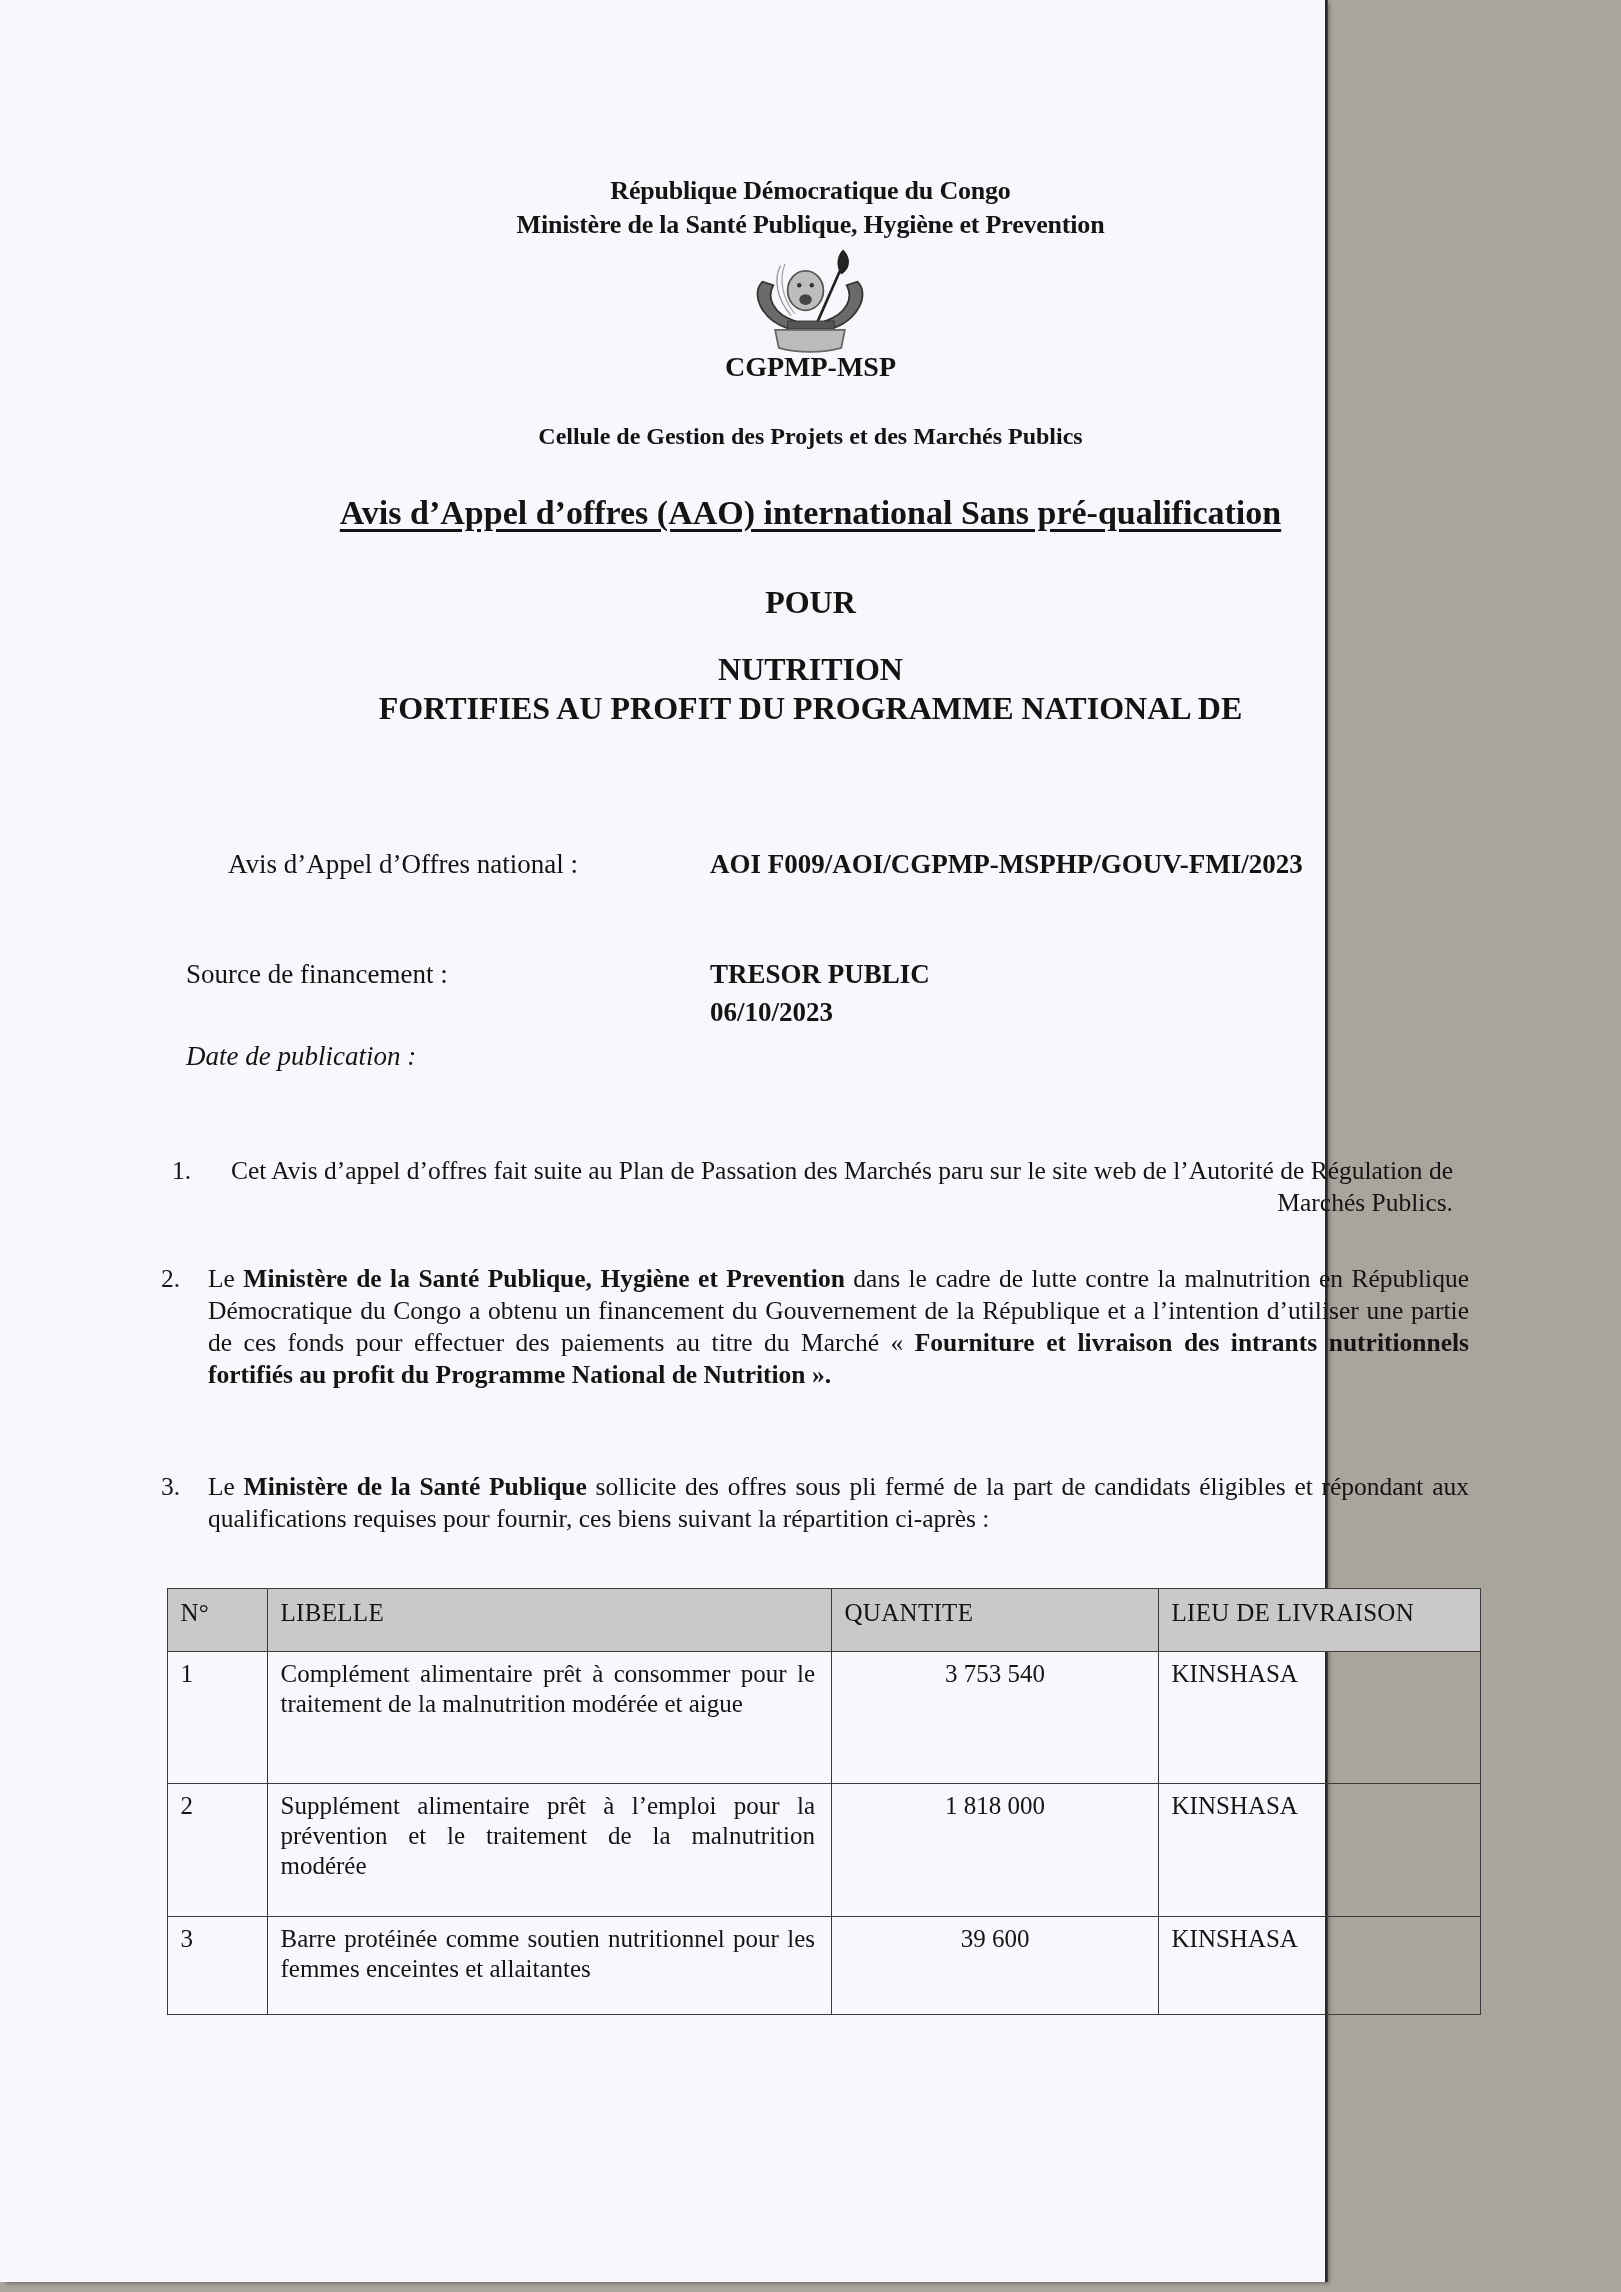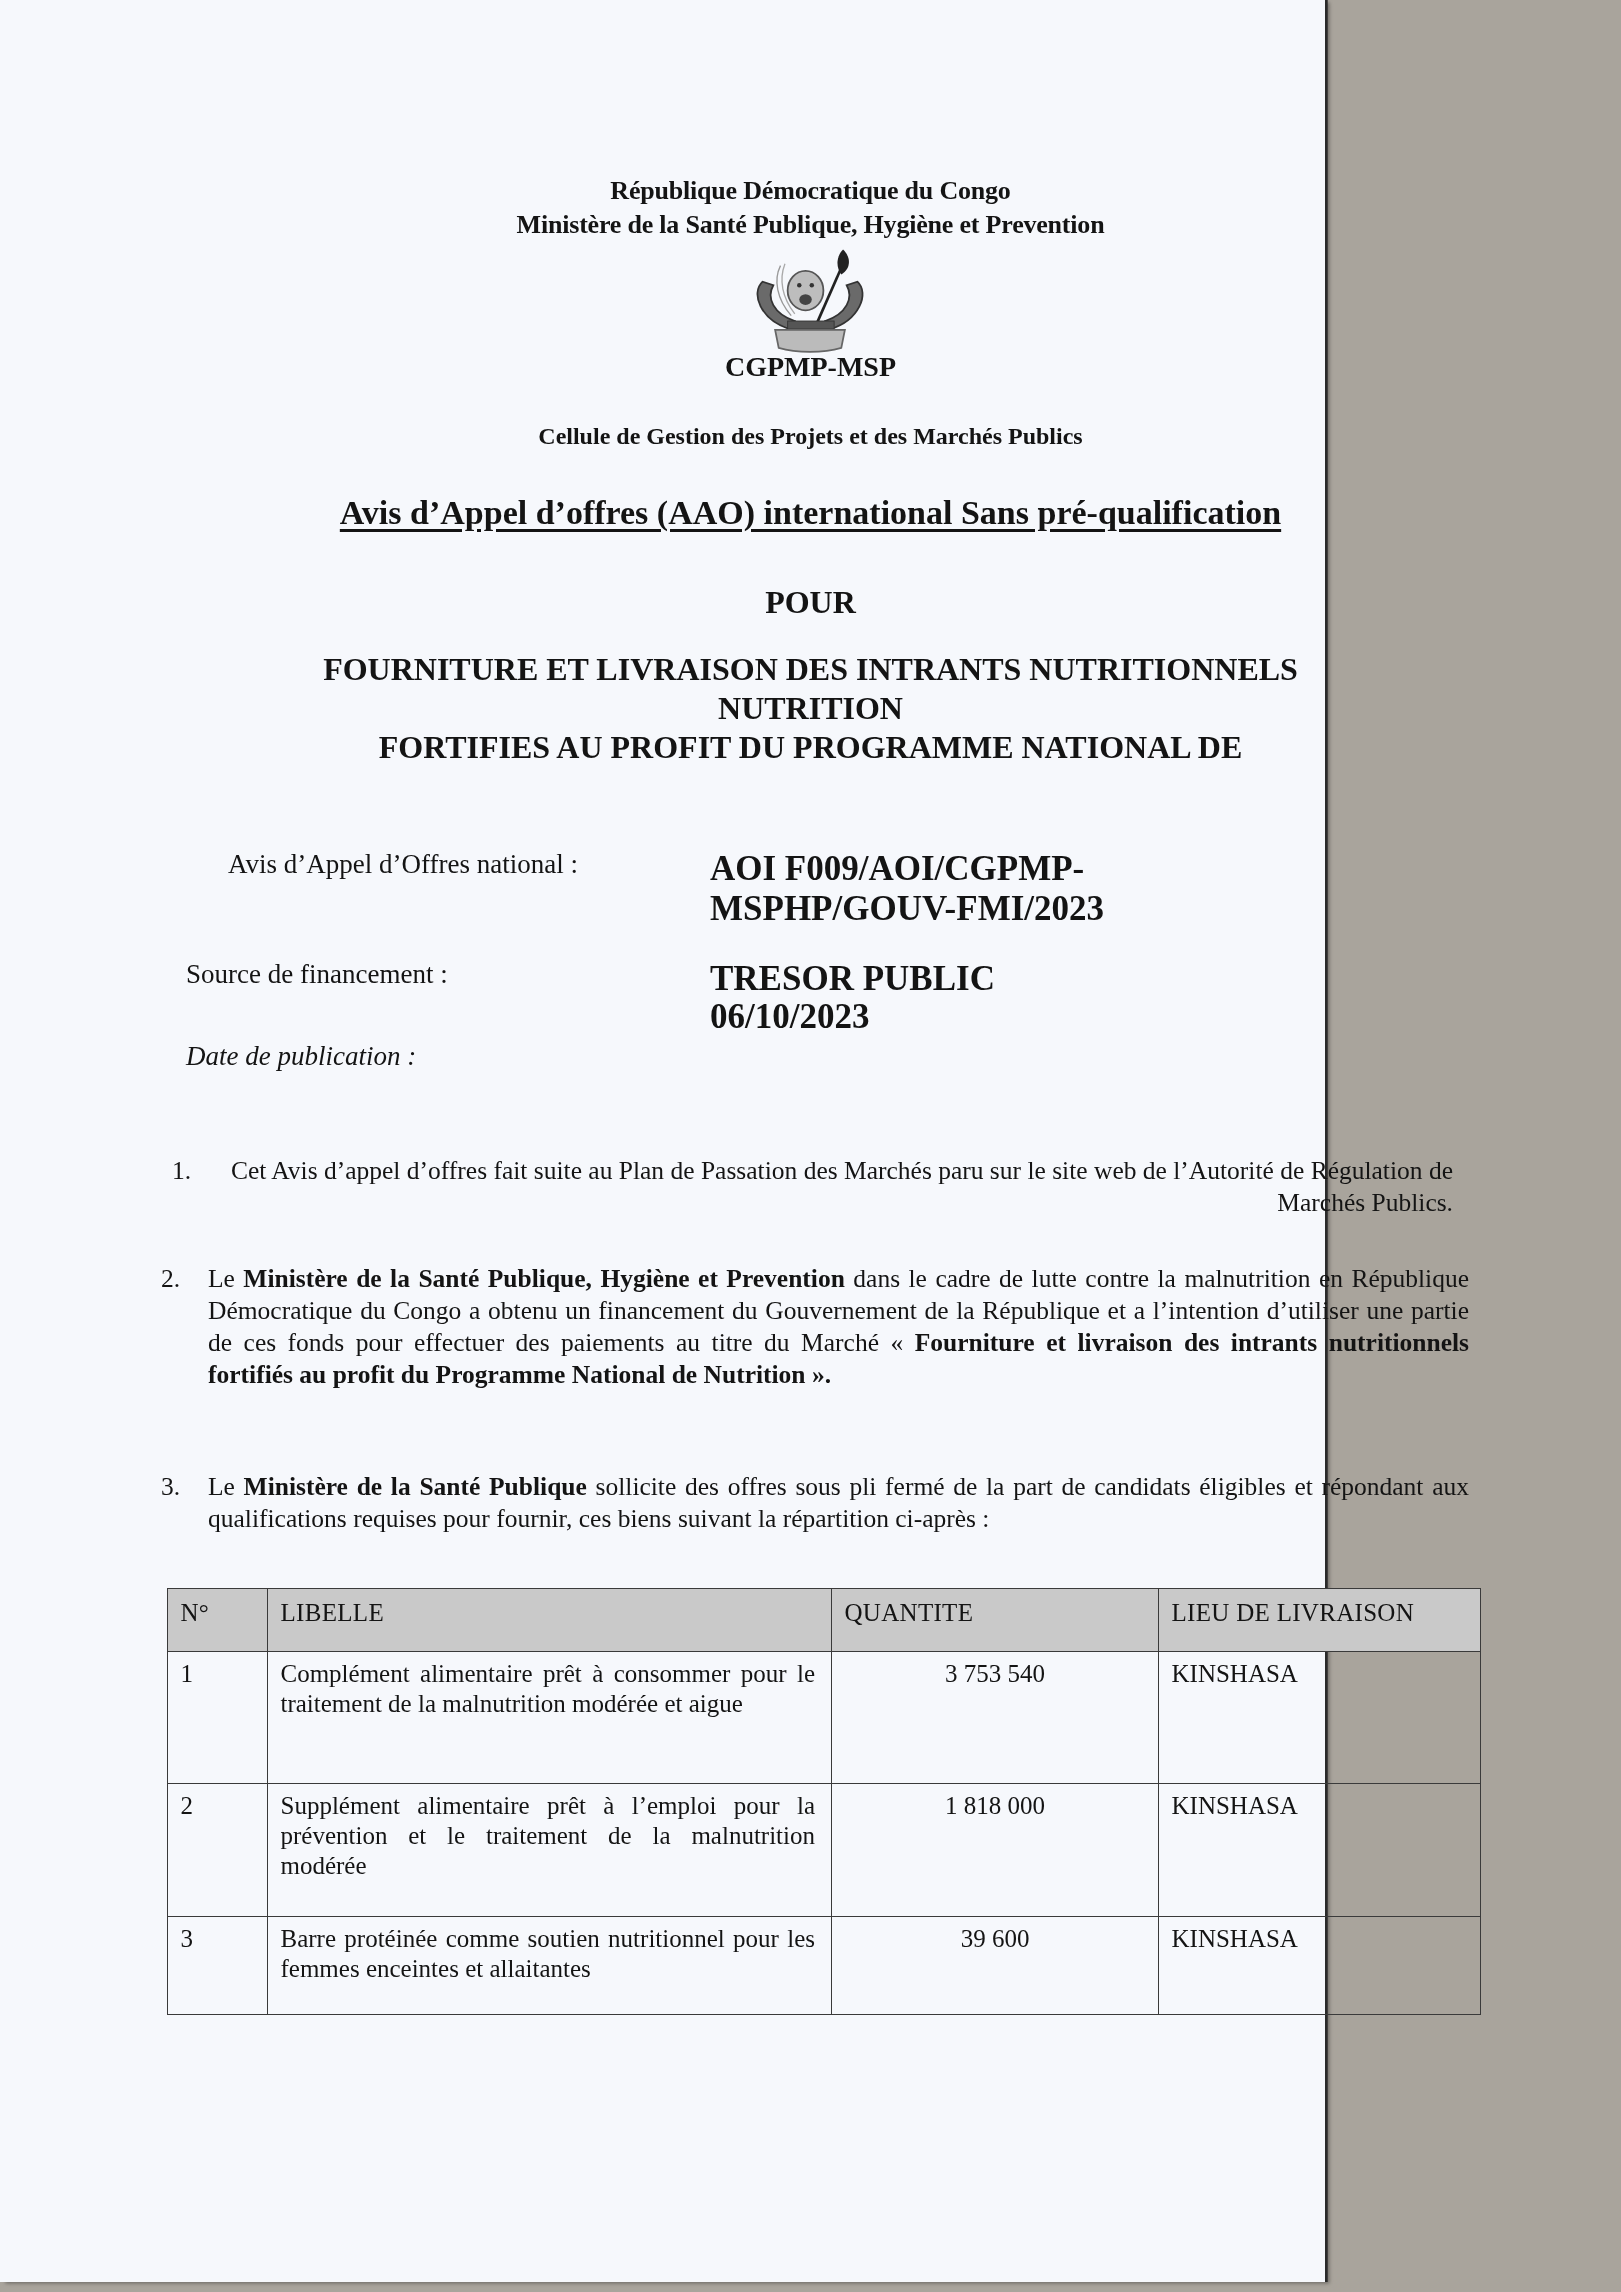--- a/index.html
+++ b/index.html
@@ -160,7 +160,6 @@
   <div class="abs pour center">POUR</div>
 
   <div class="abs subject">
-    <div>FOURNITURE ET LIVRAISON DES INTRANTS NUTRITIONNELS</div>
     <div>NUTRITION</div>
     <div>FORTIFIES AU PROFIT DU PROGRAMME NATIONAL DE</div>
   </div>

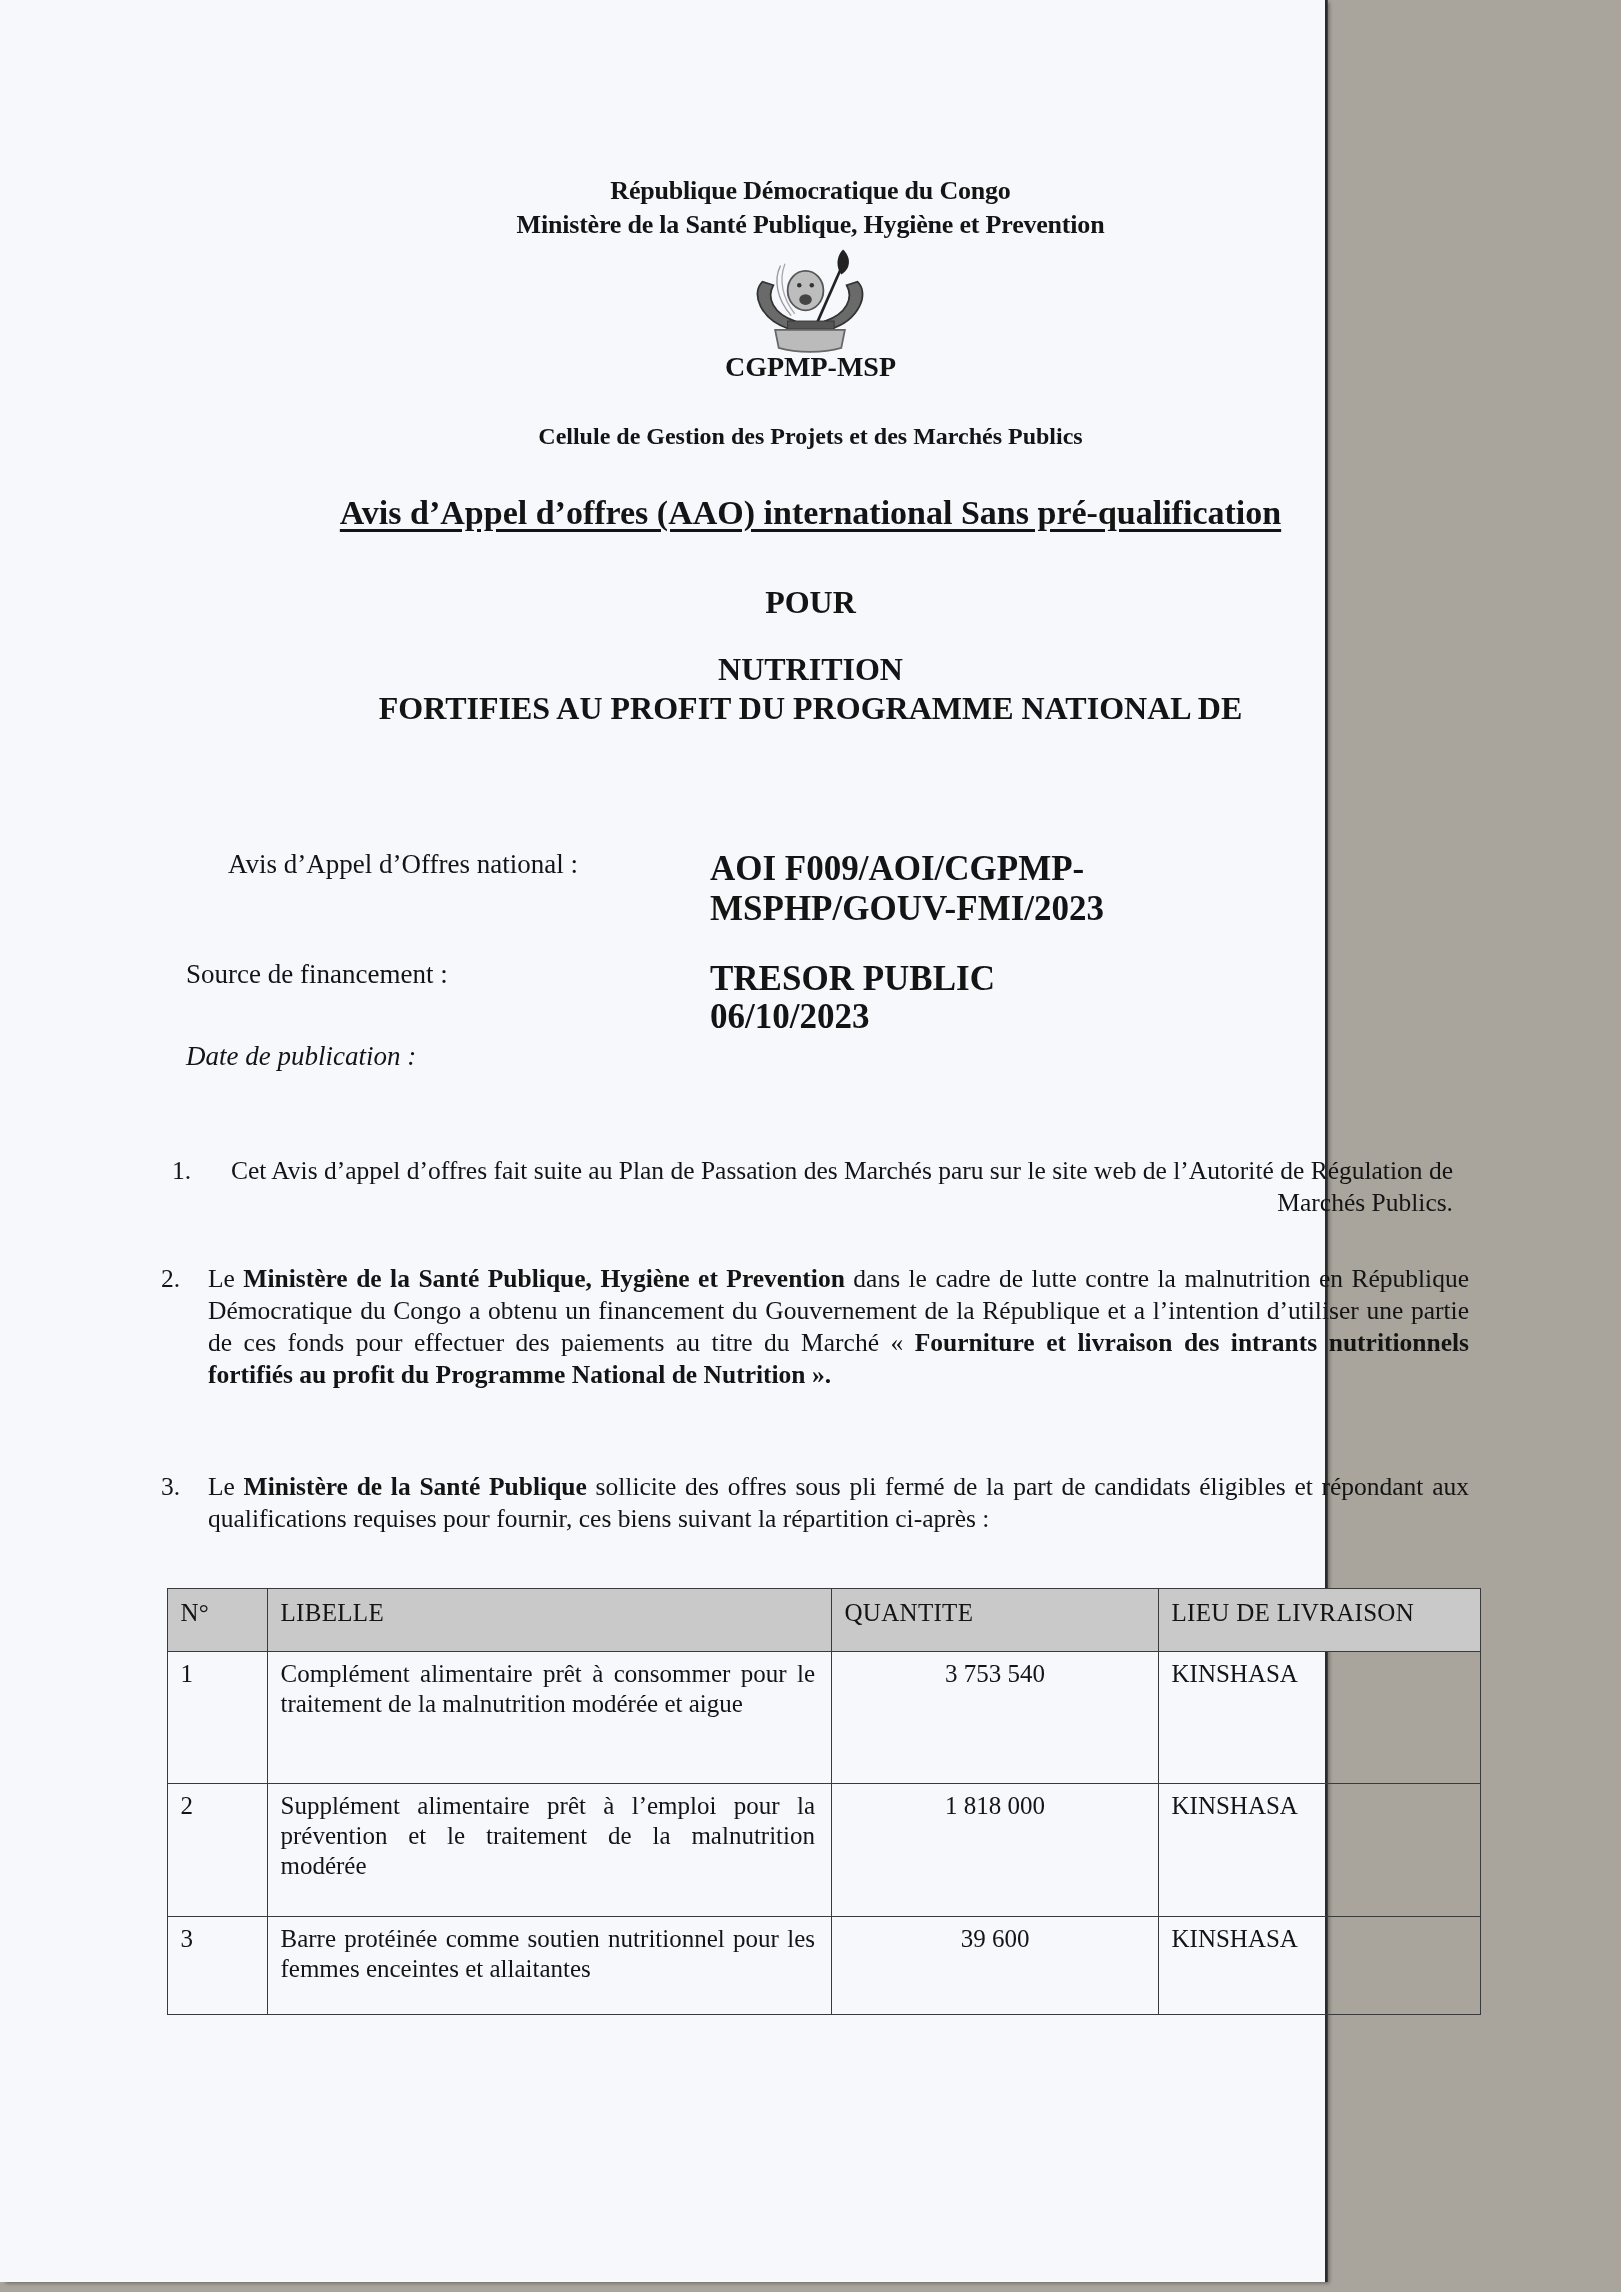--- a/index.html
+++ b/index.html
@@ -68,7 +68,7 @@
   }
   .meta-value {
     left: 710px;
-    font-size: 35px;
+    font-size: 27px;
     font-weight: bold;
   }
   .para {

